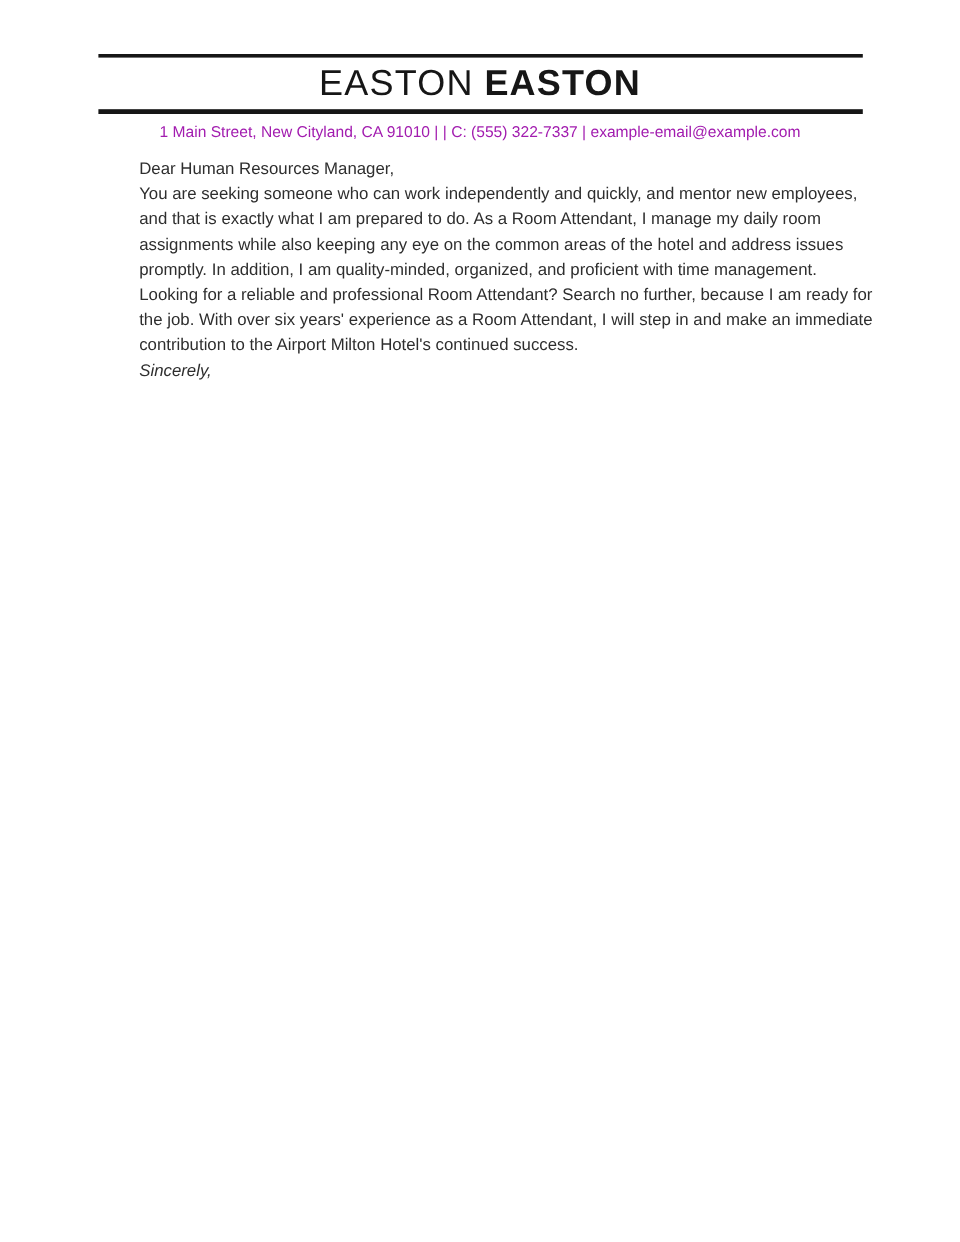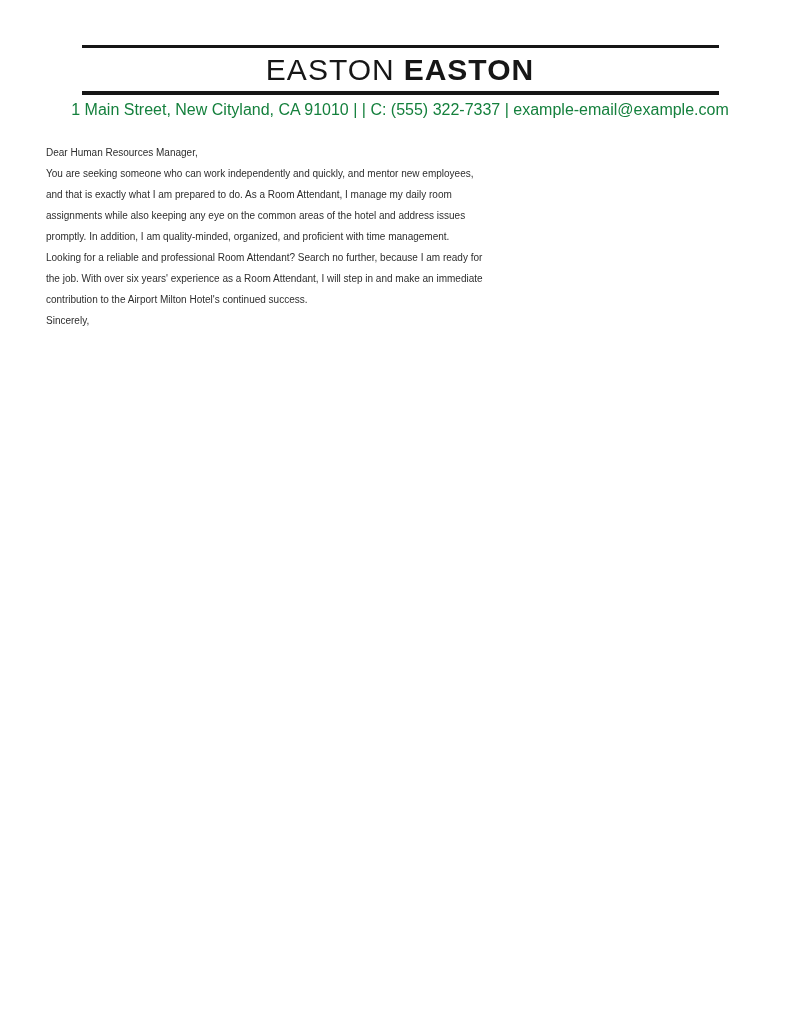--- a/index.html
+++ b/index.html
@@ -44,9 +44,9 @@
   .contact {
     margin-top: 7px;
     text-align: center;
-    font-size: 16px;
+    font-size: 13px;
     line-height: 16px;
-    color: #15803d;
+    color: #a21caf;
   }
   
   .letter-body {

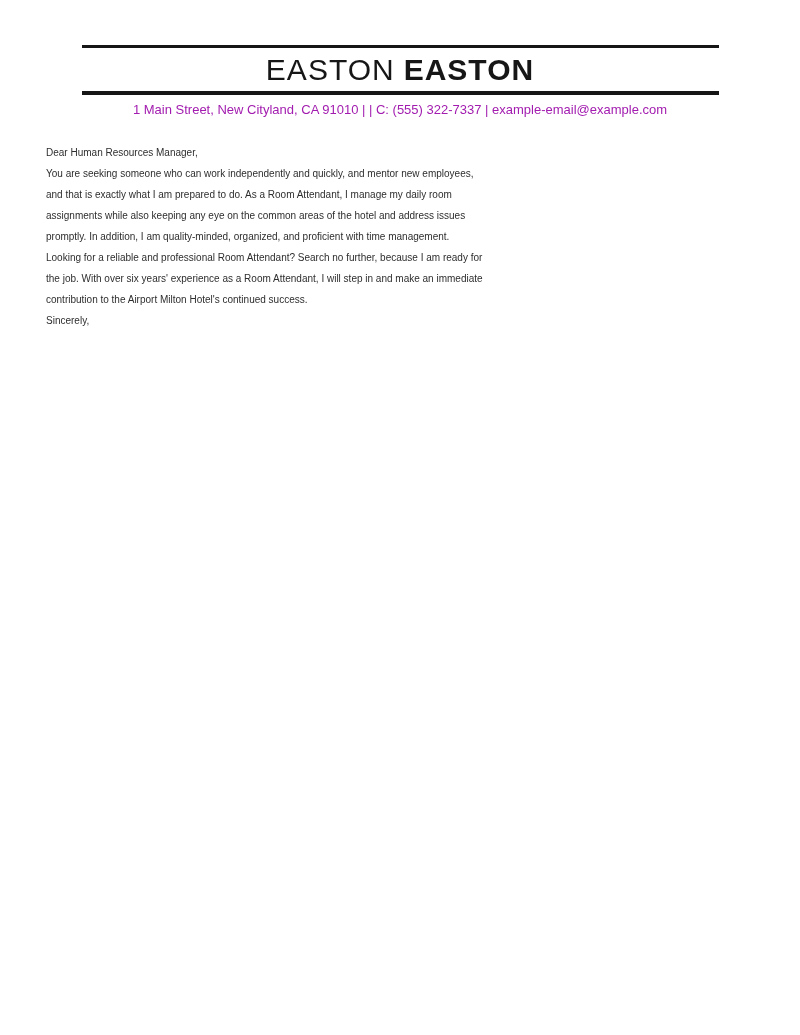--- a/index.html
+++ b/index.html
@@ -50,9 +50,9 @@
   }
   
   .letter-body {
-    margin-top: 24px;
-    padding: 0 68px 0 46px;
-    font-size: 10px;
+    margin-top: 12px;
+    padding: 0 68px 0 116px;
+    font-size: 14px;
     line-height: 21px;
   }
   .letter-body p {

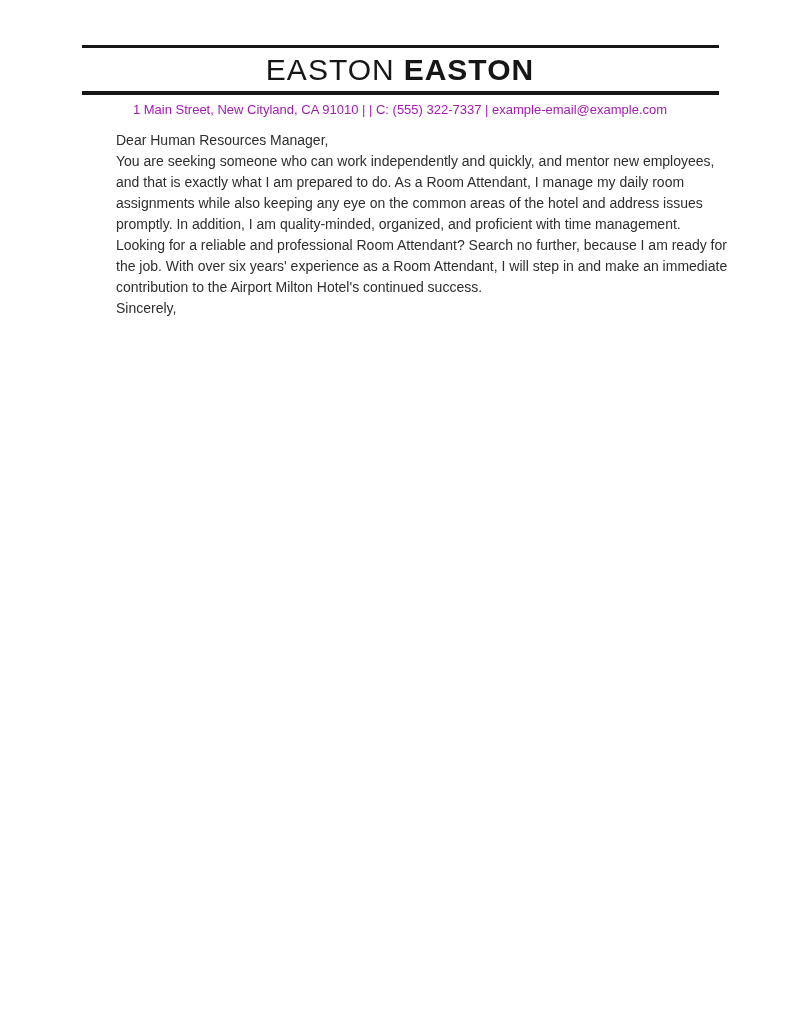--- a/index.html
+++ b/index.html
@@ -62,7 +62,7 @@
   .salutation { margin-bottom: 6px; }
   .para       { margin-bottom: 10px; }
   .para-last  { margin-bottom: 3px; }
-  .closing    { margin-bottom: 34px; }
+  .closing    { margin-bottom: 34px; font-style: italic; }
 </style>
 </head>
 <body>

